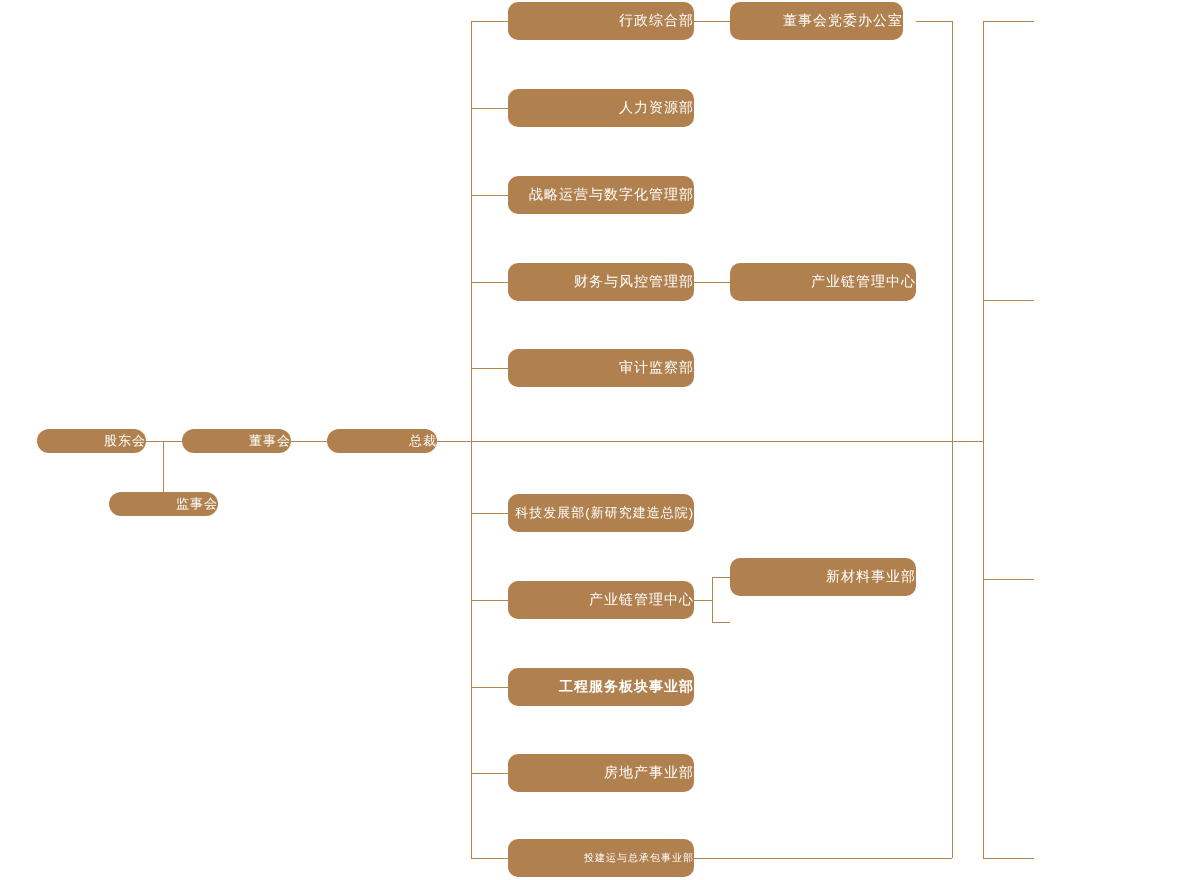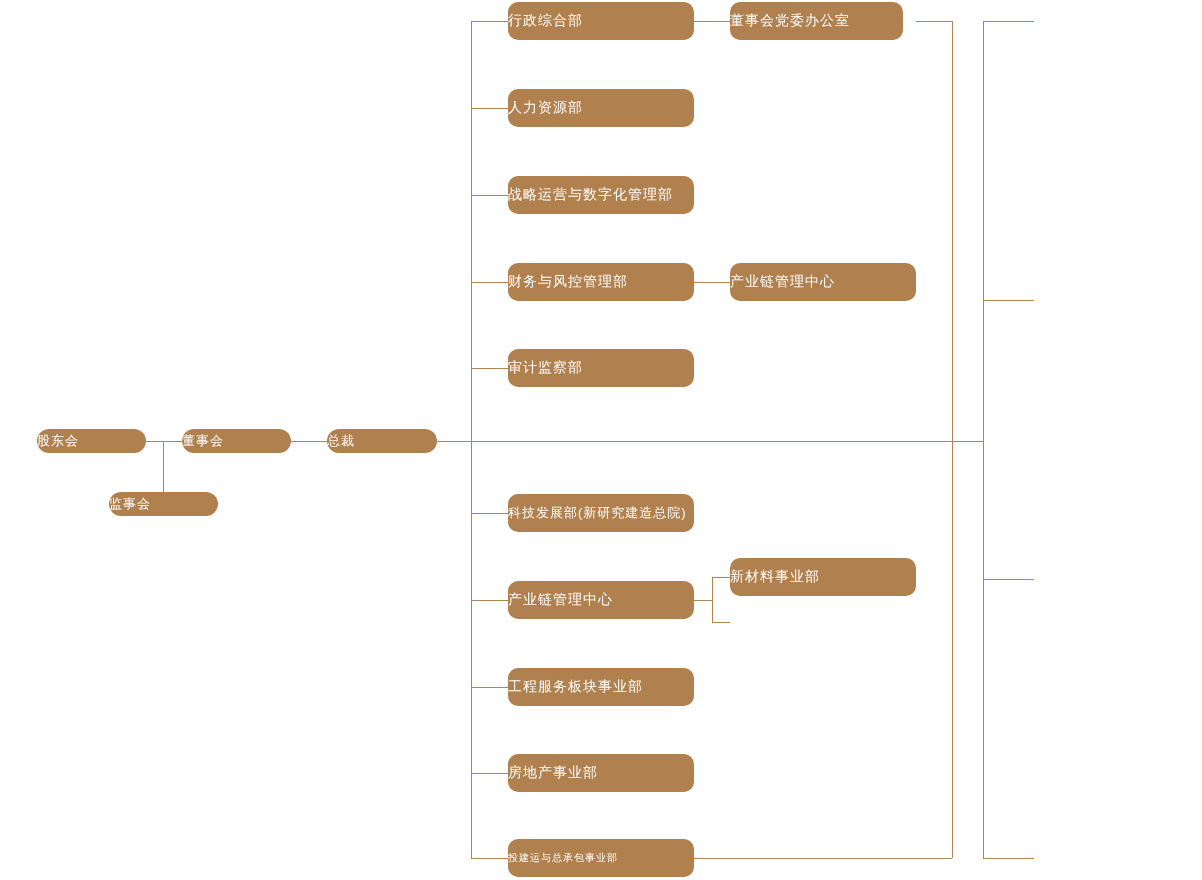--- a/index.html
+++ b/index.html
@@ -31,7 +31,7 @@
     color: #ffffff;
     display: flex;
     align-items: center;
-    justify-content: flex-start;
+    justify-content: flex-end;
     text-align: center;
     white-space: nowrap;
     letter-spacing: 1px;

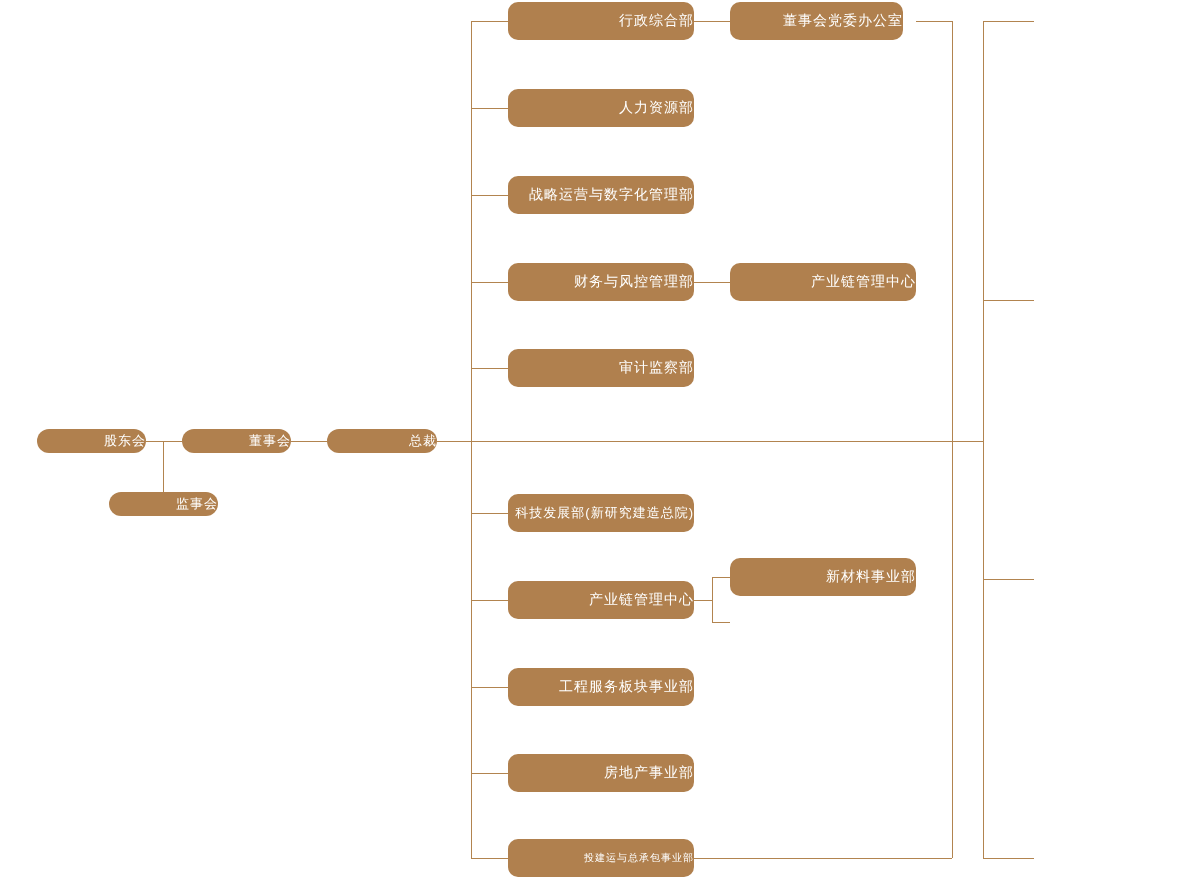--- a/index.html
+++ b/index.html
@@ -120,7 +120,7 @@
       <div class="node" style="left: 730px; top: 558px; width: 186px; height: 38px; background: rgb(176, 128, 78); color: rgb(255, 255, 255); font-size: 14px;">
         <span>新材料事业部</span>
       </div>
-      <div class="node" style="left: 508px; top: 668px; width: 186px; height: 38px; background: rgb(176, 128, 78); color: rgb(255, 255, 255); font-size: 14px;">
+      <div class="node" style="left: 508px; top: 668px; width: 186px; height: 38px; background: rgb(176, 128, 78); color: rgb(255, 255, 255); font-size: 14px; font-weight: bold;">
         <span>工程服务板块事业部</span>
       </div>
       <div class="node" style="left: 508px; top: 754px; width: 186px; height: 38px; background: rgb(176, 128, 78); color: rgb(255, 255, 255); font-size: 14px;">

